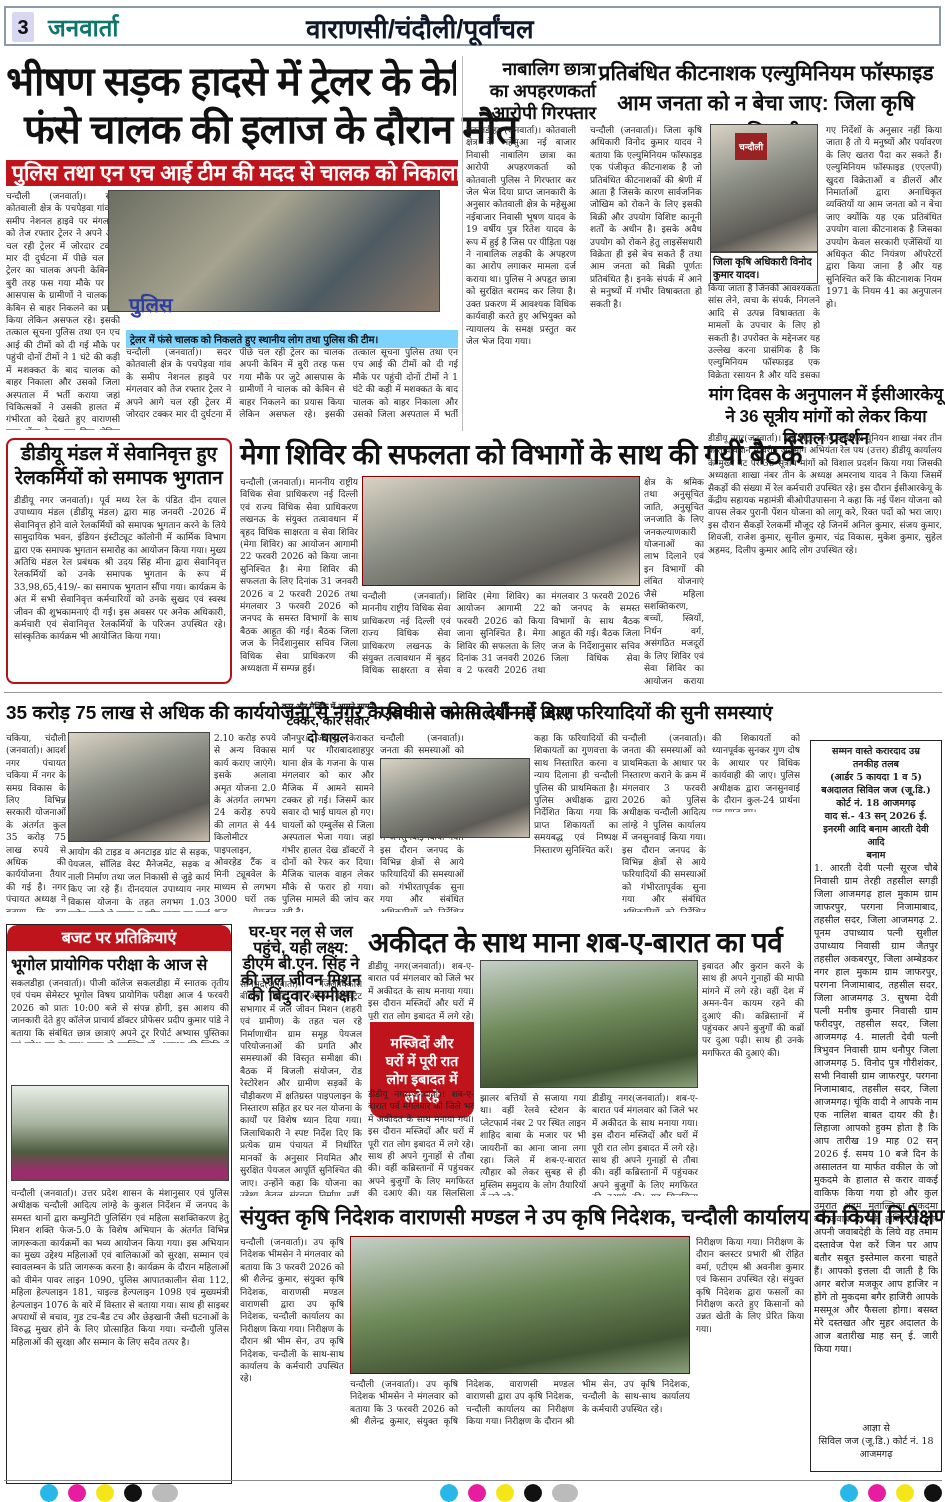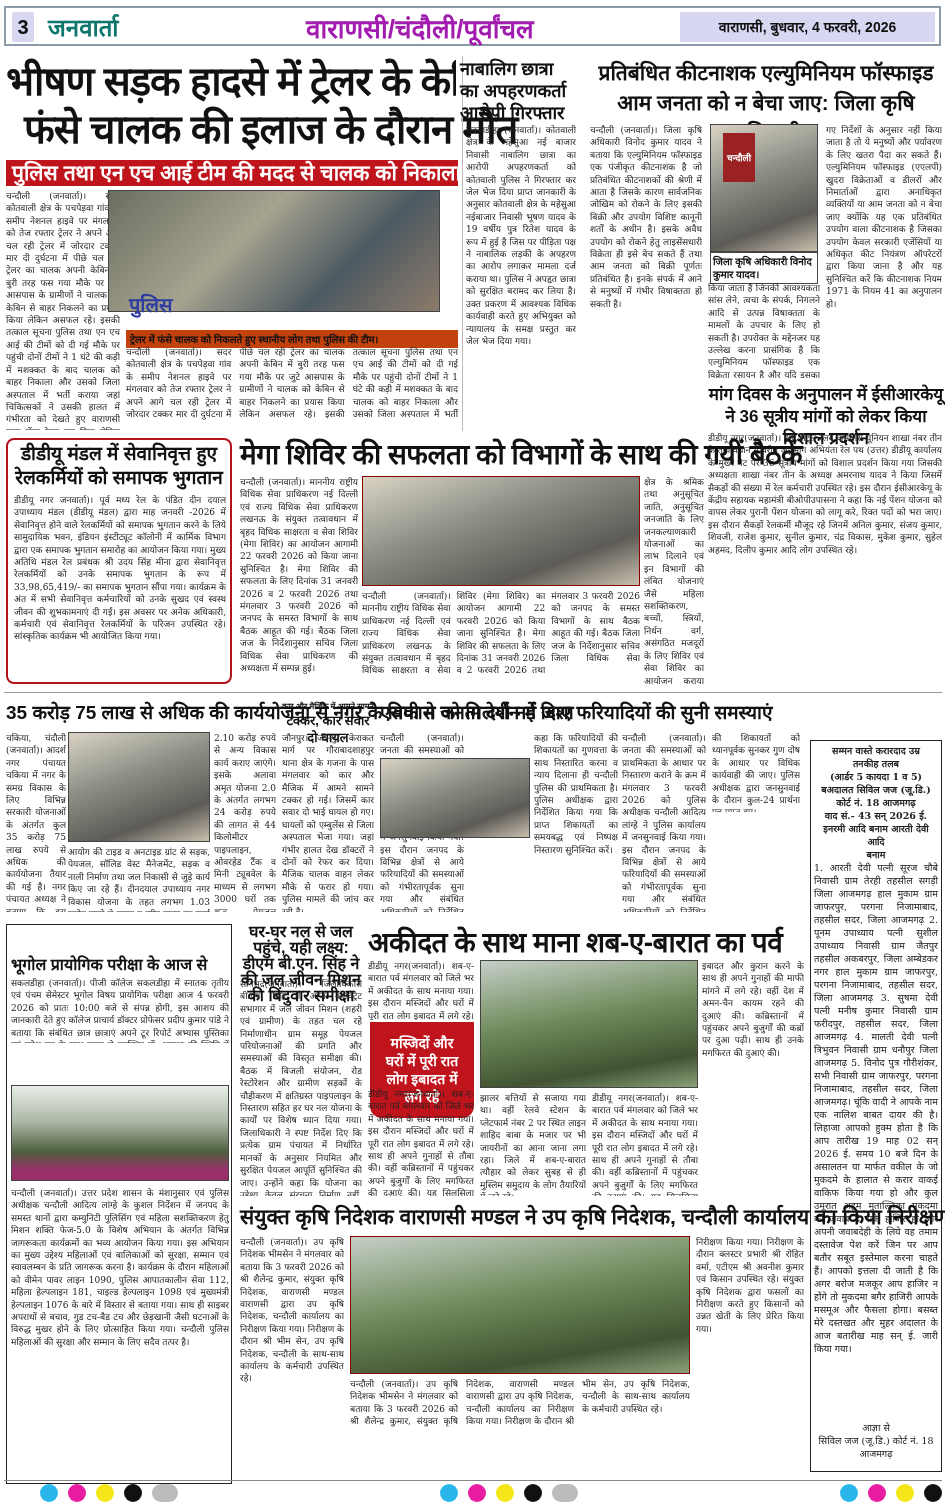--- a/index.html
+++ b/index.html
@@ -8,7 +8,7 @@
 .masthead{left:4px;top:6px;width:937px;height:40px;border:2px solid #8a9aa8;background:#fff}
 .pageno{left:6px;top:4px;width:22px;height:30px;background:#d7d7f2;font:bold 20px "Liberation Sans",sans-serif;text-align:center;line-height:30px;border-radius:2px}
 .paper{left:42px;top:2px;font:bold 24px "Liberation Sans",sans-serif;color:#0f766e}
-.section{left:300px;top:2px;font:bold 26px "Liberation Sans",sans-serif;color:#a21caf}
+.section{left:300px;top:2px;font:bold 26px "Liberation Sans",sans-serif;color:#0f172a}
 .dateline{right:4px;top:4px;width:255px;height:30px;background:#d7d7f2;font:bold 14px "Liberation Sans",sans-serif;text-align:center;line-height:30px}
 .h1{font:bold 40px "Liberation Sans",sans-serif;line-height:50px;letter-spacing:-1px}
 .h2{font:bold 30px "Liberation Sans",sans-serif;line-height:38px;letter-spacing:-0.5px}

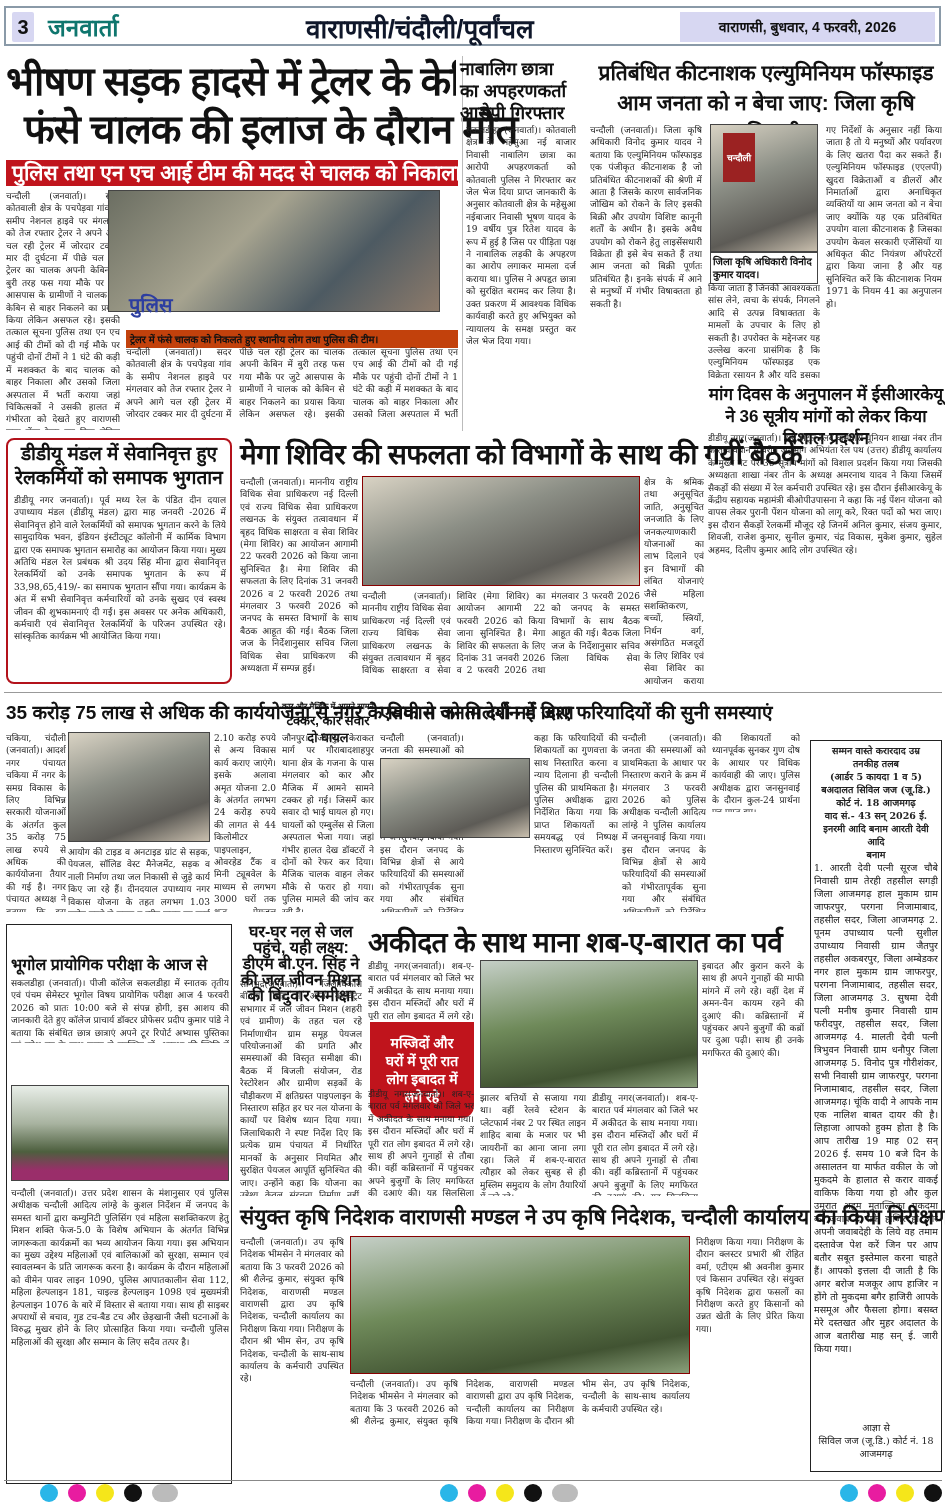--- a/index.html
+++ b/index.html
@@ -38,7 +38,6 @@
   <div class="abs pageno">3</div>
   <div class="abs paper">जनवार्ता</div>
   <div class="abs section">वाराणसी/चंदौली/पूर्वांचल</div>
-  <div class="abs dateline">वाराणसी, बुधवार, 4 फरवरी, 2026</div>
 </div>
 
 <div class="abs h1" style="left:6px;top:56px;width:450px;white-space:nowrap;overflow:hidden">भीषण सड़क हादसे में ट्रेलर के केबिन में</div>

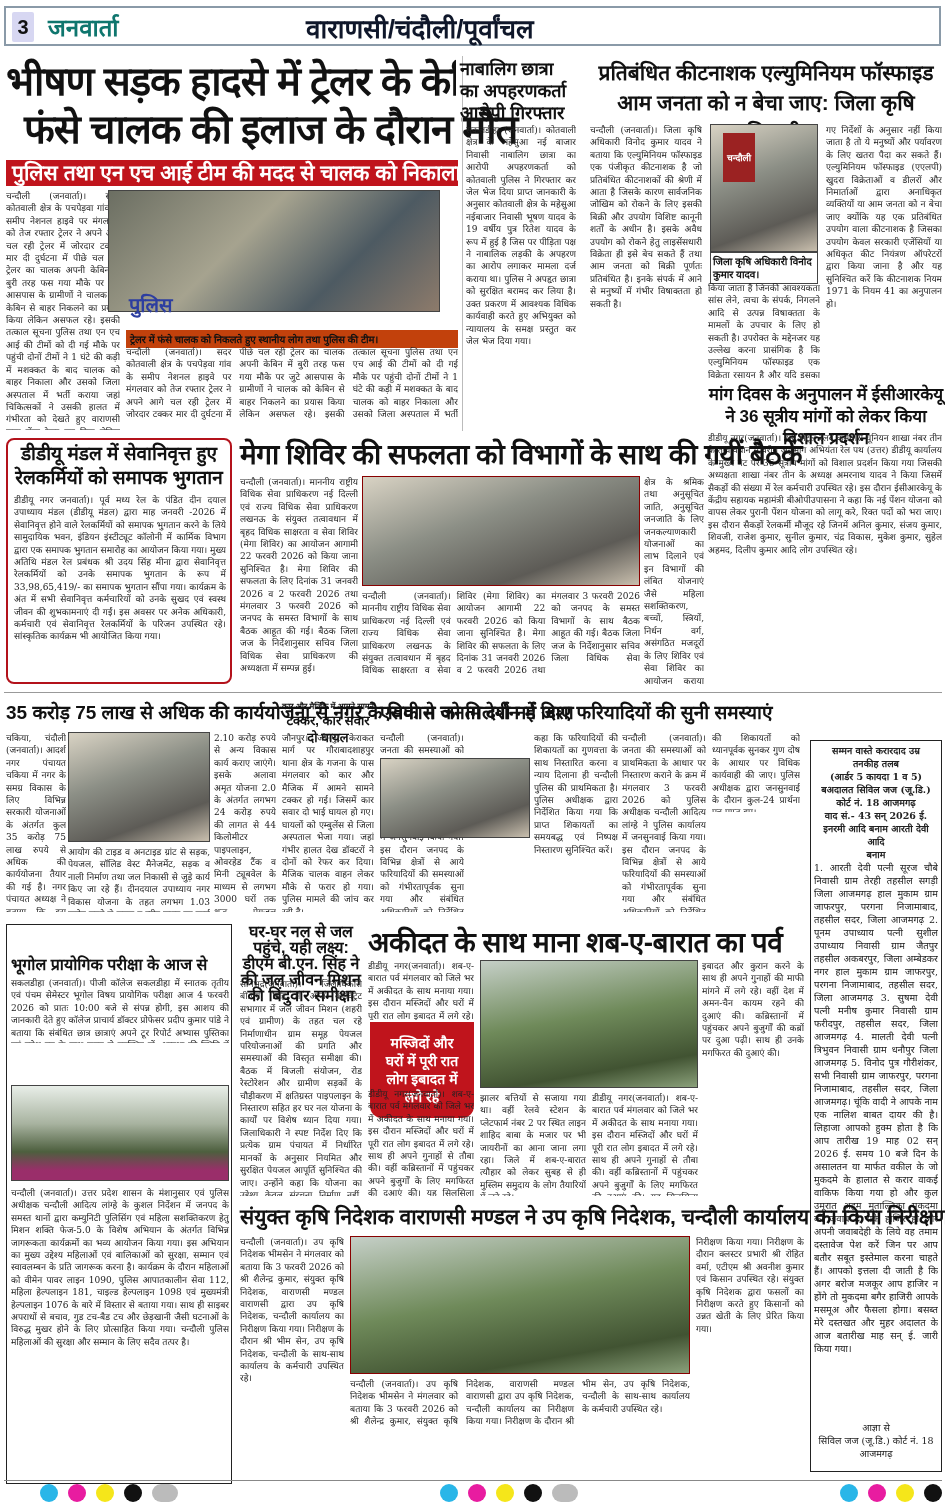--- a/index.html
+++ b/index.html
@@ -51,7 +51,7 @@
 <div class="abs txt" style="left:126px;top:346px;width:332px;height:86px;column-count:3;column-gap:8px">चन्दौली (जनवार्ता)। सदर कोतवाली क्षेत्र के पचपेड़वा गांव के समीप नेशनल हाइवे पर मंगलवार को तेज रफ्तार ट्रेलर ने अपने आगे चल रही ट्रेलर में जोरदार टक्कर मार दी दुर्घटना में पीछे चल रही ट्रेलर का चालक अपनी केबिन में बुरी तरह फस गया मौके पर जुटे आसपास के ग्रामीणों ने चालक को केबिन से बाहर निकलने का प्रयास किया लेकिन असफल रहे। इसकी तत्काल सूचना पुलिस तथा एन एच आई की टीमों को दी गई मौके पर पहुंची दोनों टीमों ने 1 घंटे की कड़ी में मशक्कत के बाद चालक को बाहर निकाला और उसको जिला अस्पताल में भर्ती कराया जहां चिकित्सकों ने उसकी हालत में गंभीरता को देखते हुए वाराणसी ट्रामा सेंटर रेफर कर दिया लेकिन इलाज के दौरान उसकी मौत हो गई। राजस्थान निवासी ट्रेलर चालक रासिद खान बिहार से लोहे की मशीन लादकर वाराणसी की तरफ जा रहा था मौके पर अफरातफरी मच गई। जुटे</div>
 
 <div class="abs vr" style="left:462px;top:56px;height:375px"></div>
-<div class="abs h4" style="left:460px;top:58px;width:110px;text-align:left">नाबालिग छात्रा का अपहरणकर्ता आरोपी गिरफ्तार</div>
+<div class="abs h4" style="left:486px;top:58px;width:110px;text-align:right">नाबालिग छात्रा का अपहरणकर्ता आरोपी गिरफ्तार</div>
 <div class="abs txt" style="left:466px;top:124px;width:110px;height:306px">सकलडीहा (जनवार्ता)। कोतवाली क्षेत्र के महेसुआ नई बाजार निवासी नाबालिग छात्रा का आरोपी अपहरणकर्ता को कोतवाली पुलिस ने गिरफ्तार कर जेल भेज दिया प्राप्त जानकारी के अनुसार कोतवाली क्षेत्र के महेसुआ नईबाजार निवासी भूषण यादव के 19 वर्षीय पुत्र रितेश यादव के रूप में हुई है जिस पर पीड़िता पक्ष ने नाबालिक लड़की के अपहरण का आरोप लगाकर मामला दर्ज कराया था। पुलिस ने अपहृत छात्रा को सुरक्षित बरामद कर लिया है। उक्त प्रकरण में आवश्यक विधिक कार्यवाही करते हुए अभियुक्त को न्यायालय के समक्ष प्रस्तुत कर जेल भेज दिया गया।</div>
 
 <div class="abs h3" style="left:590px;top:58px;width:352px;text-align:center;font-size:21px;line-height:30px">प्रतिबंधित कीटनाशक एल्युमिनियम फॉस्फाइड आम जनता को न बेचा जाए: जिला कृषि अधिकारी</div>

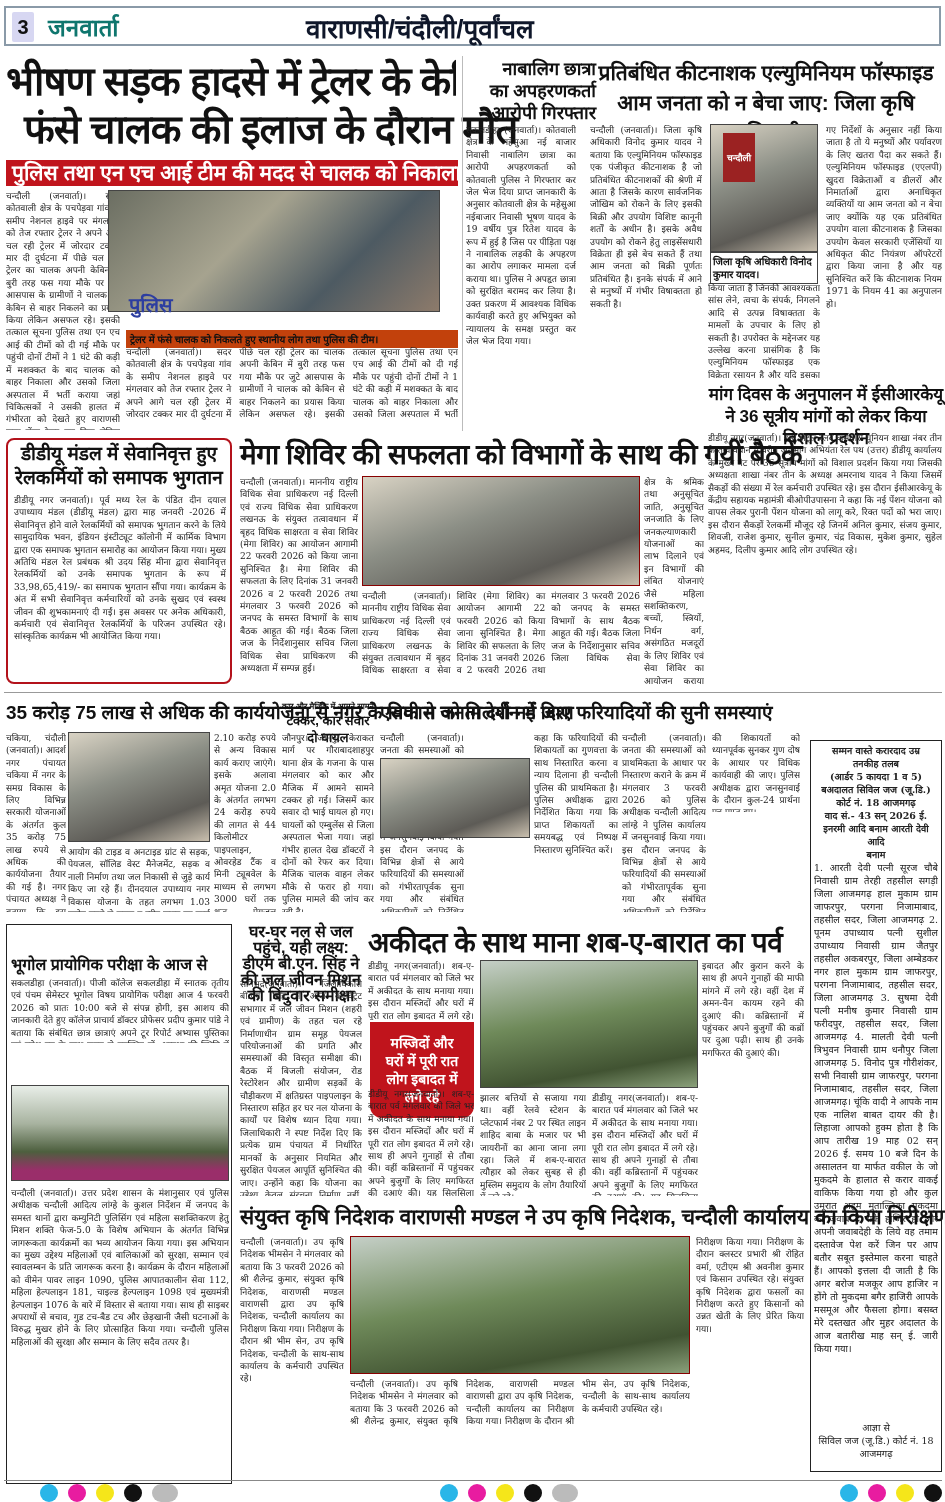--- a/index.html
+++ b/index.html
@@ -57,7 +57,7 @@
 <div class="abs h3" style="left:590px;top:58px;width:352px;text-align:center;font-size:21px;line-height:30px">प्रतिबंधित कीटनाशक एल्युमिनियम फॉस्फाइड आम जनता को न बेचा जाए: जिला कृषि अधिकारी</div>
 <div class="abs txt" style="left:590px;top:124px;width:112px;height:306px">चन्दौली (जनवार्ता)। जिला कृषि अधिकारी विनोद कुमार यादव ने बताया कि एल्युमिनियम फॉस्फाइड एक पंजीकृत कीटनाशक है जो प्रतिबंधित कीटनाशकों की श्रेणी में आता है जिसके कारण सार्वजनिक जोखिम को रोकने के लिए इसकी बिक्री और उपयोग विशिष्ट कानूनी शर्तों के अधीन है। इसके अवैध उपयोग को रोकने हेतु लाइसेंसधारी विक्रेता ही इसे बेच सकते हैं तथा आम जनता को बिक्री पूर्णतः प्रतिबंधित है। इनके संपर्क में आने से मनुष्यों में गंभीर विषाक्तता हो सकती है।</div>
 <div class="abs photo2" style="left:710px;top:124px;width:108px;height:128px;border:1px solid #444">
-  <div class="abs" style="left:12px;top:8px;background:#9b2222;color:#fff;font:bold 9px 'Liberation Sans',sans-serif;padding:18px 4px">चन्दौली</div>
+  <div class="abs" style="left:24px;top:8px;background:#9b2222;color:#fff;font:bold 9px 'Liberation Sans',sans-serif;padding:7px 4px">चन्दौली</div>
 </div>
 <div class="abs" style="left:710px;top:252px;width:108px;font:bold 10px 'Liberation Sans',sans-serif;line-height:13px;border:1px solid #444;padding:2px">जिला कृषि अधिकारी विनोद कुमार यादव।</div>
 <div class="abs txt" style="left:708px;top:282px;width:112px;height:96px">किया जाता है जिनकी आवश्यकता सांस लेने, त्वचा के संपर्क, निगलने आदि से उत्पन्न विषाक्तता के मामलों के उपचार के लिए हो सकती है। उपरोक्त के मद्देनजर यह उल्लेख करना प्रासंगिक है कि एल्युमिनियम फॉस्फाइड एक विक्रेता रसायन है और यदि इसका उपयोग लेबल और लीफलेट पर दिए</div>

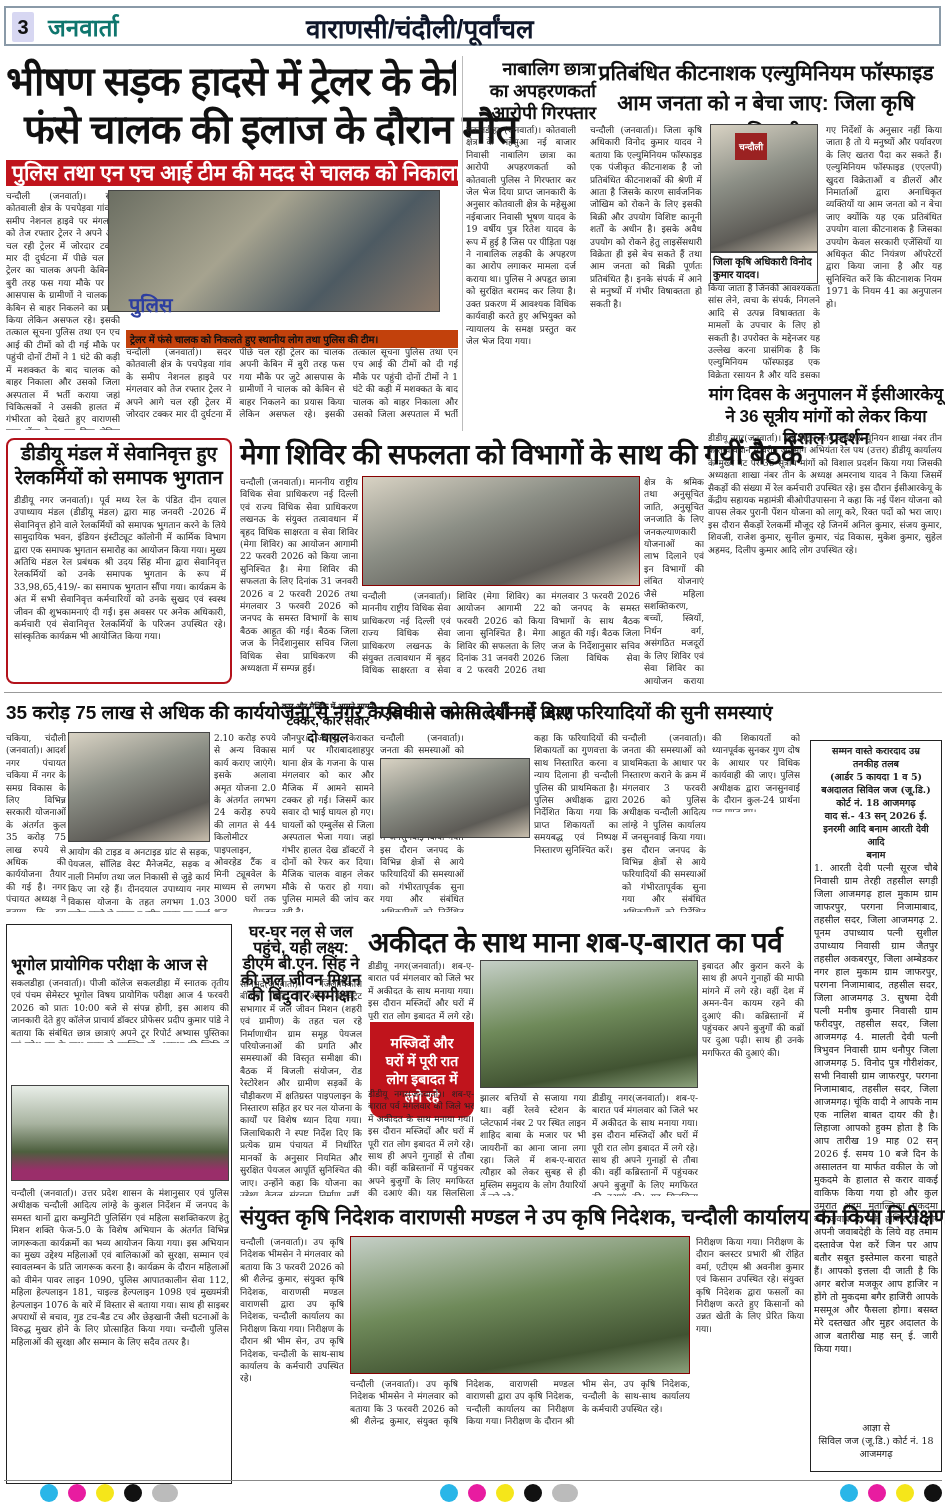--- a/index.html
+++ b/index.html
@@ -21,7 +21,7 @@
 .photo2{background:linear-gradient(160deg,#d9d3c4,#8c8f86 40%,#5d5b56 75%,#c9bfae)}
 .photo3{background:linear-gradient(170deg,#c5cfc7,#6f8a5a 45%,#415332 80%,#8aa07a)}
 .photo4{background:linear-gradient(180deg,#e8eee8,#a8b3a0 40%,#4d5f3e 70%,#9a2e6a 90%)}
-.caption{font:bold 10px "Liberation Sans",sans-serif;color:#111;background:#c2410c;padding:2px 4px;white-space:nowrap;overflow:hidden}
+.caption{font:bold 10px "Liberation Sans",sans-serif;color:#111;background:#7dd3fc;padding:2px 4px;white-space:nowrap;overflow:hidden}
 .box{border:2px solid #b3121b;border-radius:8px}
 .box2{border:1.5px solid #222}
 .vr{border-left:1px solid #bbb}

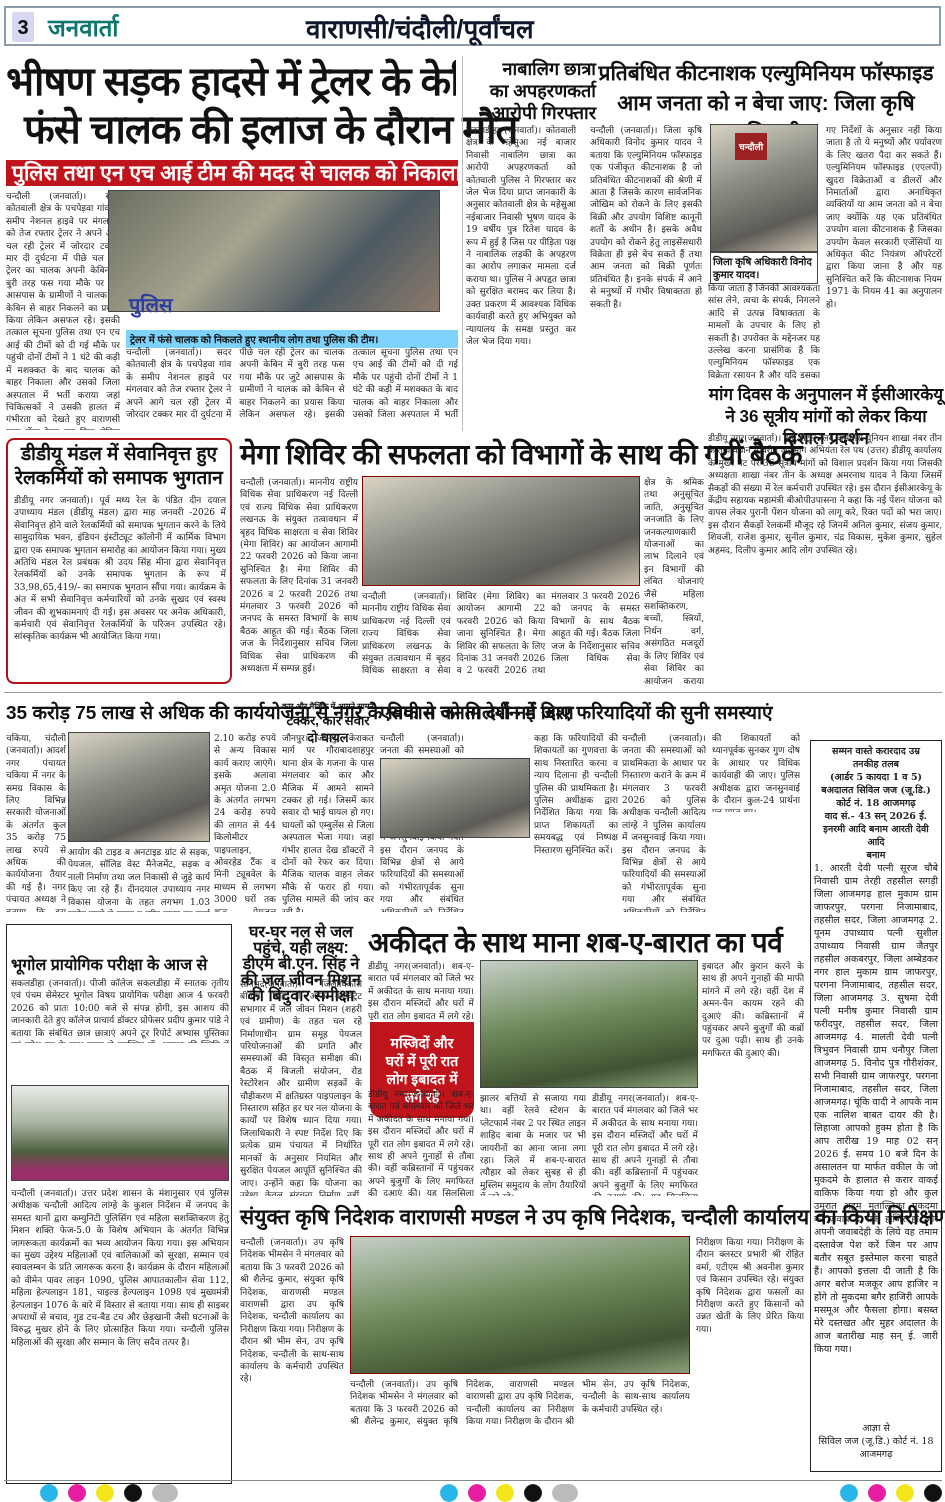--- a/index.html
+++ b/index.html
@@ -111,6 +111,7 @@
 </div>
 
 <div class="abs" style="left:6px;top:924px;width:226px;height:560px;border:1px solid #222">
+  <div class="pill">बजट पर प्रतिक्रियाएं</div>
   <div class="abs h5" style="left:4px;top:30px;width:218px;font-size:16px;line-height:20px">भूगोल प्रायोगिक परीक्षा के आज से</div>
   <div class="abs txt" style="left:4px;top:52px;width:218px;height:66px">सकलडीहा (जनवार्ता)। पीजी कॉलेज सकलडीहा में स्नातक तृतीय एवं पंचम सेमेस्टर भूगोल विषय प्रायोगिक परीक्षा आज 4 फरवरी 2026 को प्रातः 10:00 बजे से संपन्न होगी, इस आशय की जानकारी देते हुए कॉलेज प्राचार्य डॉक्टर प्रोफेसर प्रदीप कुमार पांडे ने बताया कि संबंधित छात्र छात्राएं अपने टूर रिपोर्ट अभ्यास पुस्तिका एवं प्रवेश पत्र के साथ समय से उपस्थित हों, अन्यथा की स्थिति में परीक्षार्थी स्वयं जिम्मेदार होगा।</div>
   <div class="abs photo4" style="left:4px;top:160px;width:218px;height:96px;border:1px solid #444"></div>

